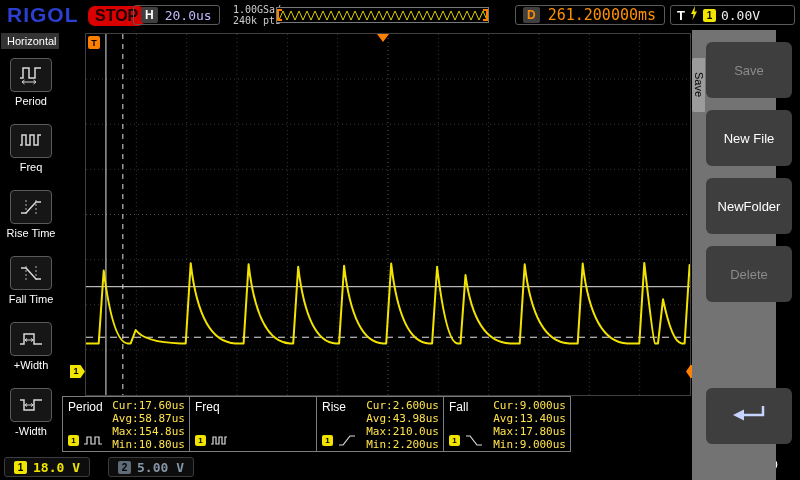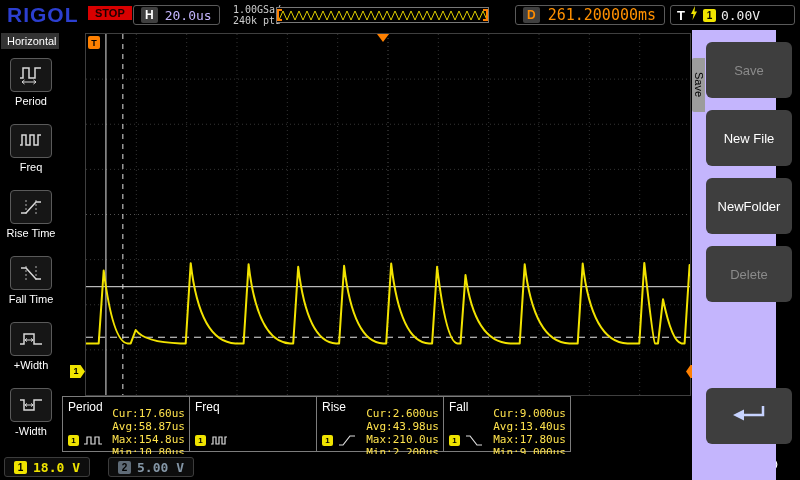--- a/index.html
+++ b/index.html
@@ -12,7 +12,7 @@
   .topbar{position:absolute;left:0;top:0;width:800px;height:30px;background:#000}
   .brand{position:absolute;left:7px;top:3px;font-size:21px;font-weight:900;letter-spacing:1px;color:#2c3fd0}
   .stop{position:absolute;left:88px;top:6px;background:#d80000;color:#1d0000;font-weight:bold;
-        font-size:11px;padding:1px 7px;border-radius:0}
+        font-size:16px;padding:1px 7px;border-radius:7px}
   .hgroup{position:absolute;left:133px;top:5px;height:20px;border:1px solid #5a5a5a;border-radius:3px;
           display:flex;align-items:center;gap:7px;padding:0 7px}
   .mini-key{background:#3f3f3f;border-radius:2px;padding:0 4px;font-weight:bold;font-size:12px;line-height:16px}

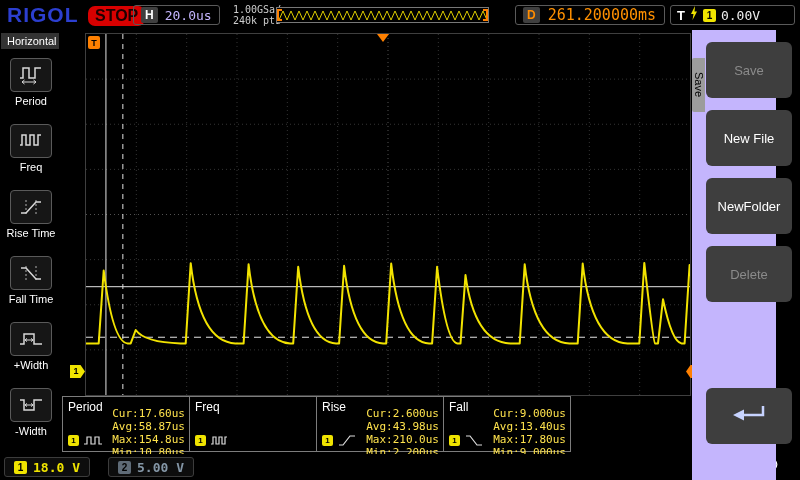--- a/index.html
+++ b/index.html
@@ -81,7 +81,7 @@
   .status-icons{position:absolute;left:728px;top:457px;display:flex;gap:10px;align-items:center}
 
   
-  .right-menu{position:absolute;left:692px;top:30px;width:84px;height:450px;background:#c4b5fd}
+  .right-menu{position:absolute;left:692px;top:30px;width:84px;height:450px;background:#737373}
   .rm-tab{position:absolute;left:0;top:28px;width:13px;height:54px;background:#9c9c9c;color:#000;
           font-size:11px;writing-mode:vertical-rl;text-align:center;border-radius:2px 0 0 2px}
   .rm-btn{position:absolute;left:14px;width:86px;height:56px;background:#3e3e3e;border-radius:6px;

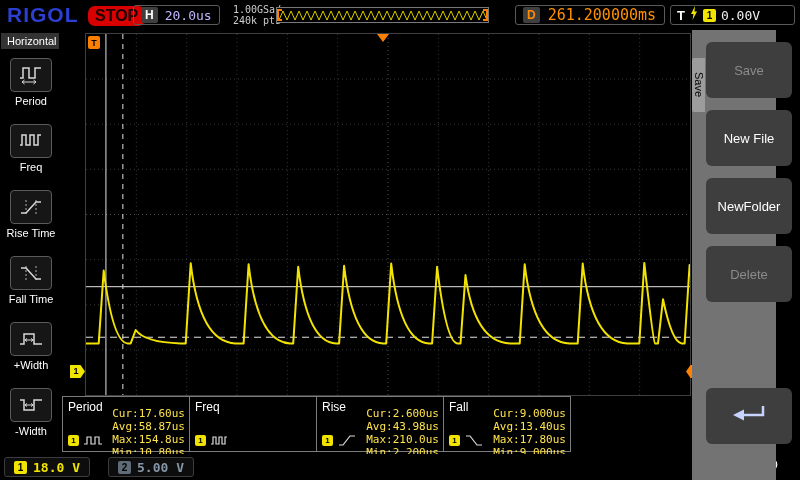--- a/index.html
+++ b/index.html
@@ -60,7 +60,7 @@
   .panel{position:relative;width:128px;height:56px;background:#000;border:1px solid #7c7c7c;margin-left:-1px}
   .panel:first-child{margin-left:0}
   .p-name{position:absolute;left:5px;top:3px;font-size:12px;color:#fff}
-  .p-vals{position:absolute;right:4px;top:10px;text-align:right;font-size:11px;line-height:13px;color:#ffe34d}
+  .p-vals{position:absolute;right:4px;top:2px;text-align:right;font-size:11px;line-height:13px;color:#ffe34d}
   .p-src{position:absolute;left:5px;bottom:4px;display:flex;align-items:center;gap:4px}
   .p-badge{width:11px;height:11px;background:#f0e400;color:#000;border-radius:2px;font-size:8px;font-weight:bold;
            display:flex;align-items:center;justify-content:center}

